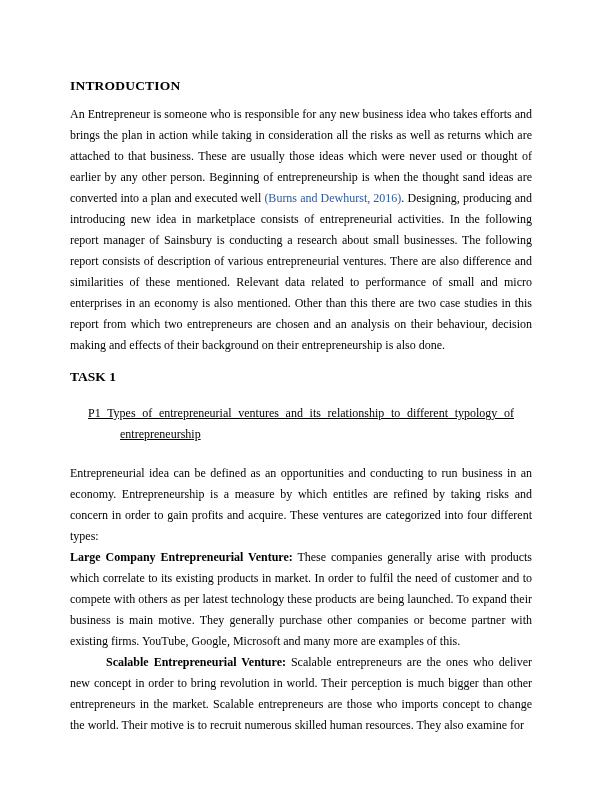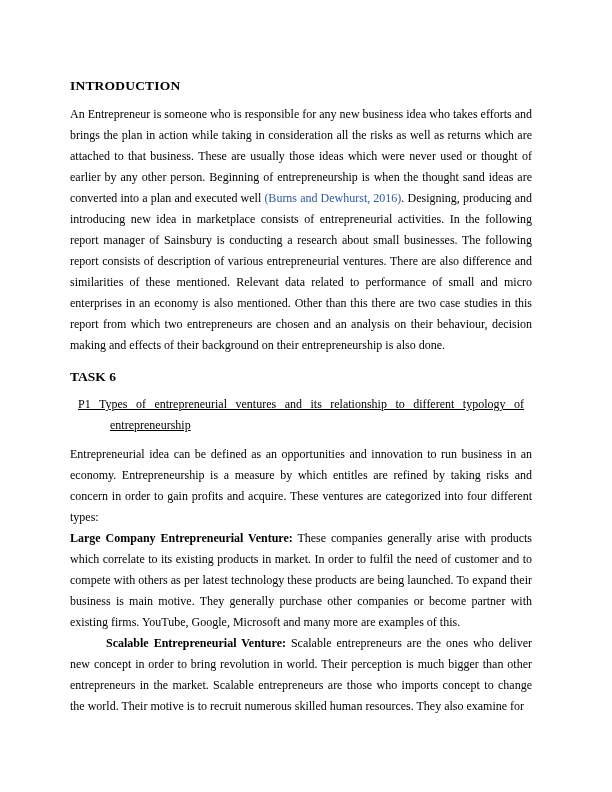--- a/index.html
+++ b/index.html
@@ -69,7 +69,7 @@
 
   <p class="para"><span>An Entrepreneur is someone who is responsible for any new business idea who takes efforts and brings the plan in action while taking in consideration all the risks as well as returns which are attached to that business. These are usually those ideas which were never used or thought of earlier by any other person. Beginning of entrepreneurship is when the thought sand ideas are converted into a plan and executed well </span><span class="citation">(Burns and Dewhurst, 2016)</span><span>. Designing, producing and introducing new idea in marketplace consists of entrepreneurial activities. In the following report manager of Sainsbury is conducting a research about small businesses. The following report consists of description of various entrepreneurial ventures. There are also difference and similarities of these mentioned. Relevant data related to performance of small and micro enterprises in an economy is also mentioned. Other than this there are two case studies in this report from which two entrepreneurs are chosen and an analysis on their behaviour, decision making and effects of their background on their entrepreneurship is also done.</span></p>
 
-  <h1 class="h-task">TASK 6</h1>
+  <h1 class="h-task">TASK 1</h1>
 
   <h2 class="subheading">P1 Types of entrepreneurial ventures and its relationship to different typology of entrepreneurship</h2>
 

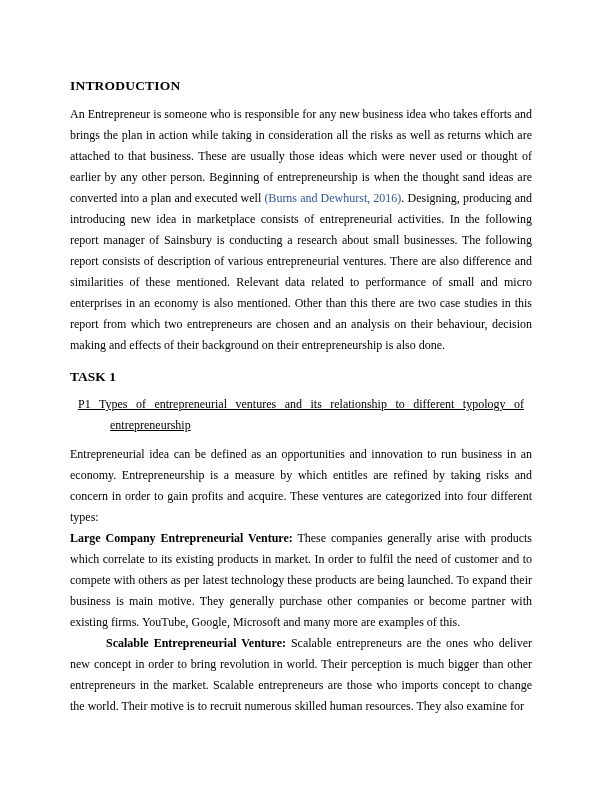--- a/index.html
+++ b/index.html
@@ -48,7 +48,7 @@
     font-weight: normal;
     padding-left: 32px;
     text-indent: -32px;
-    margin: 8px;
+    margin: 18px;
   }
   .citation {
     color: #2e5aa0;

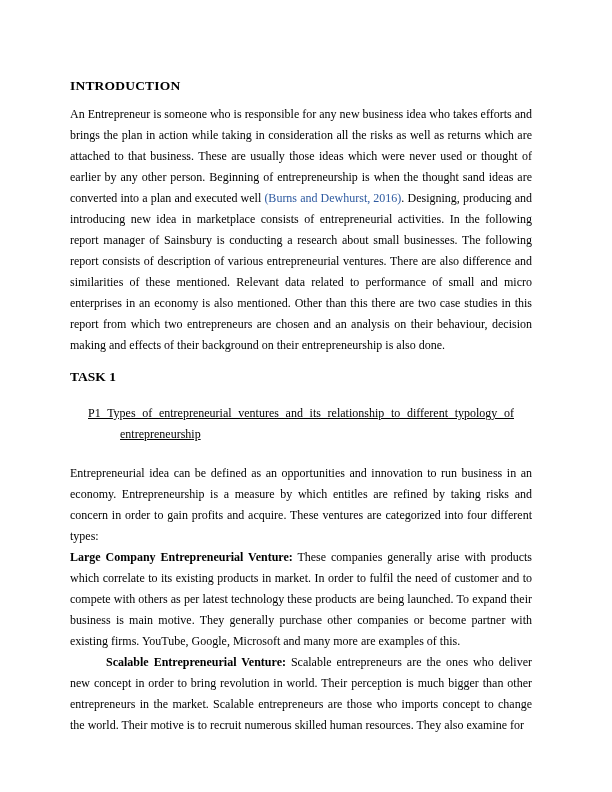--- a/index.html
+++ b/index.html
@@ -73,7 +73,7 @@
 
   <h2 class="subheading">P1 Types of entrepreneurial ventures and its relationship to different typology of entrepreneurship</h2>
 
-  <p class="para">Entrepreneurial idea can be defined as an opportunities and innovation to run business in an economy. Entrepreneurship is a measure by which entitles are refined by taking risks and concern in order to gain profits and acquire. These ventures are categorized into four different types:</p>
+  <p class="para">Entrepreneurial idea can be defined as an opportunities and conducting to run business in an economy. Entrepreneurship is a measure by which entitles are refined by taking risks and concern in order to gain profits and acquire. These ventures are categorized into four different types:</p>
 
   <p class="para"><span class="lead">Large Company Entrepreneurial Venture:</span><span> These companies generally arise with products which correlate to its existing products in market. In order to fulfil the need of customer and to compete with others as per latest technology these products are being launched. To expand their business is main motive. They generally purchase other companies or become partner with existing firms. YouTube, Google, Microsoft and many more are examples of this.</span></p>
 

